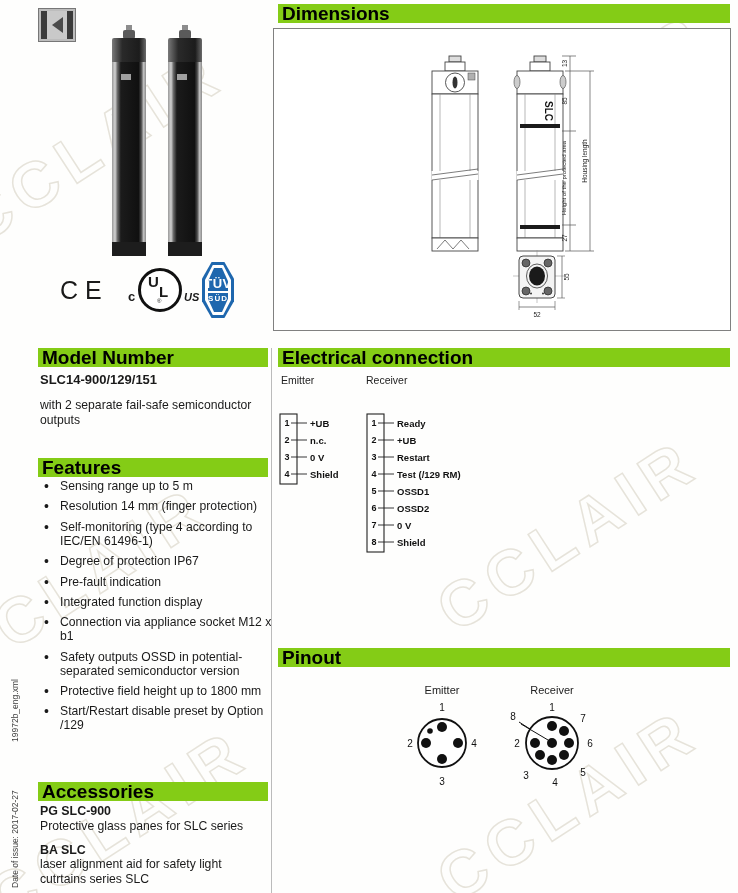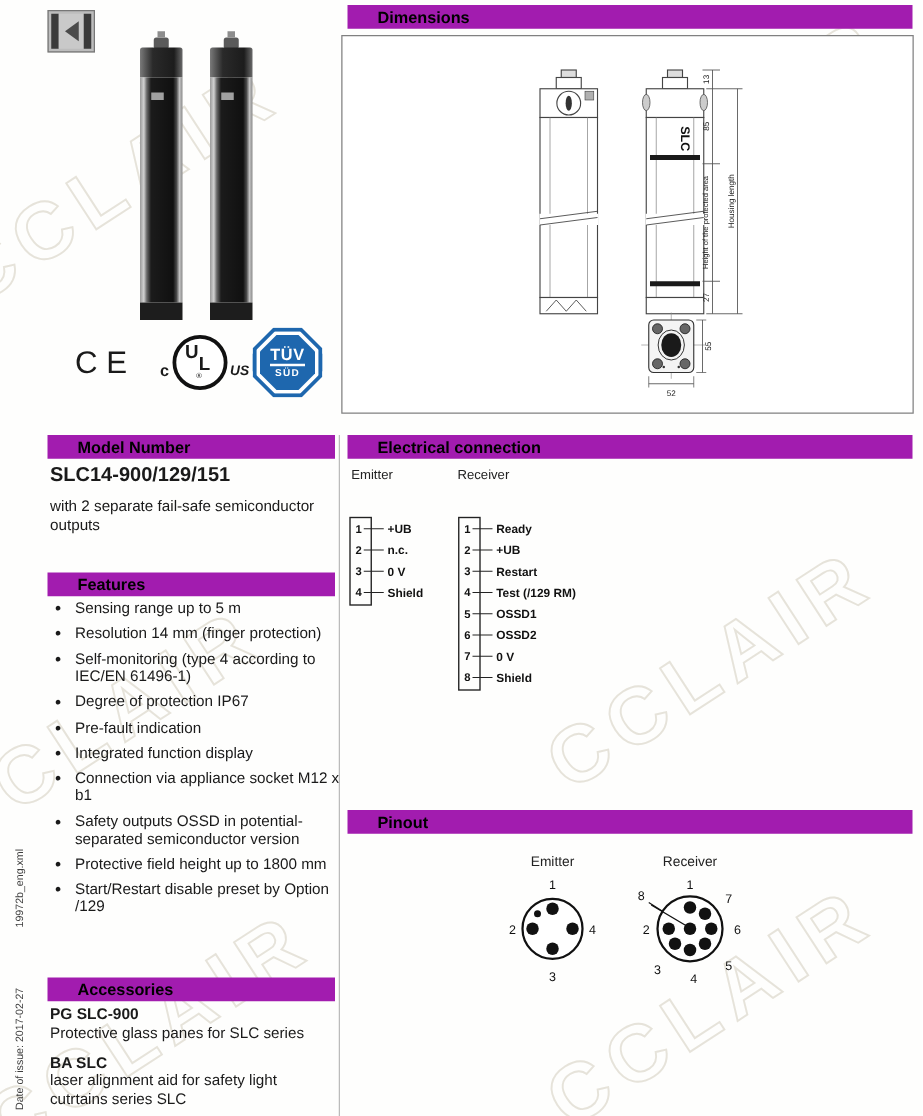--- a/index.html
+++ b/index.html
@@ -12,8 +12,8 @@
   @supports not (-webkit-text-stroke:1px #000){.wm{color:#edebe4;}}
   .z{position:absolute;z-index:1;}
   
-  .hdr{position:absolute;z-index:1;background:#a21caf;color:#000;font-weight:bold;
-       font-size:13px;line-height:19px;height:19px;padding-left:24px;box-sizing:border-box;}
+  .hdr{position:absolute;z-index:1;background:#84cc16;color:#000;font-weight:bold;
+       font-size:19px;line-height:19px;height:19px;padding-left:4px;box-sizing:border-box;}
   .hdr-left{left:38px;width:230px;}
   .hdr-right{left:278px;width:452px;}
   

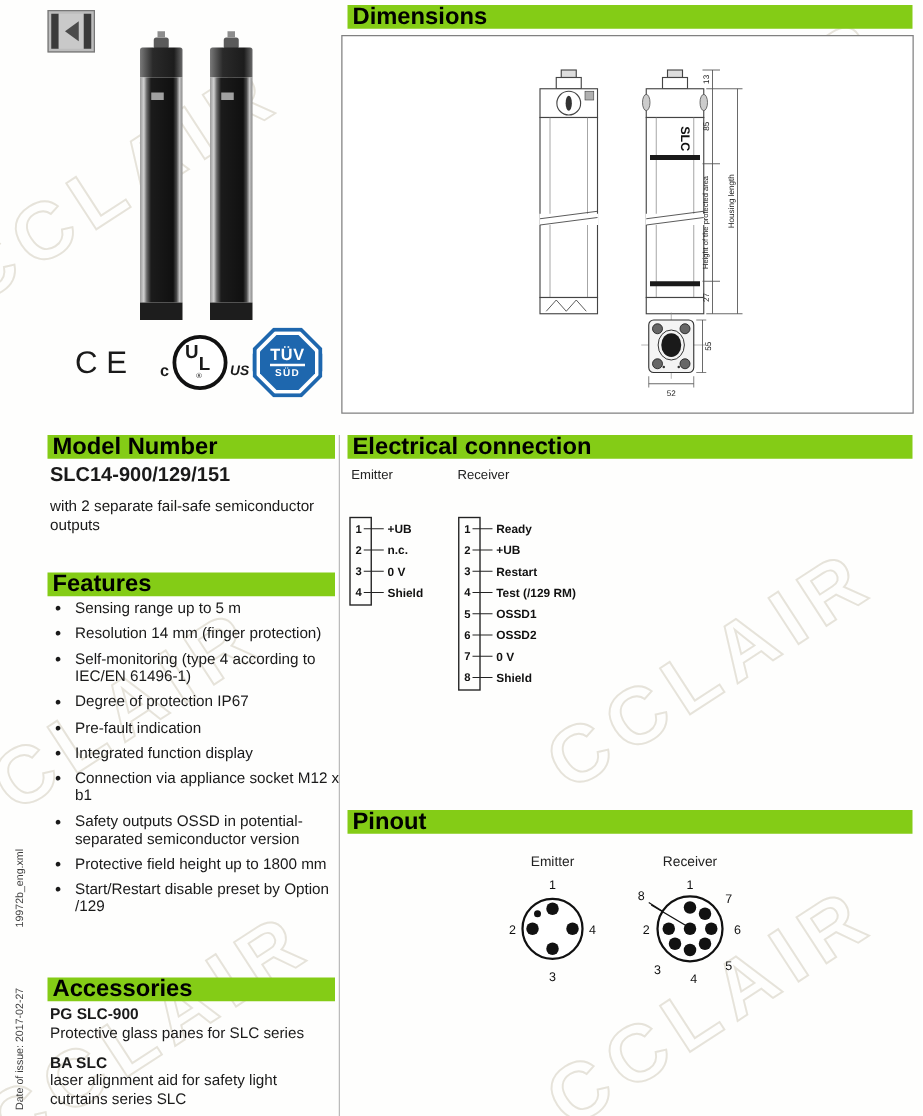--- a/index.html
+++ b/index.html
@@ -42,7 +42,7 @@
   #ul .c{position:absolute;left:-13px;top:18px;font-size:13px;font-weight:bold;}
   #ul .us{position:absolute;left:43px;top:20px;font-size:11px;font-weight:bold;font-style:italic;}
   .oct{clip-path:polygon(30% 0,70% 0,100% 30%,100% 70%,70% 100%,30% 100%,0 70%,0 30%);}
-  #tuv{left:202px;top:262px;width:56px;height:56px;background:#1e67ae;}
+  #tuv{left:202px;top:262px;width:32px;height:56px;background:#1e67ae;}
   #tuv .tab{position:absolute;top:21px;width:5px;height:14px;background:#1e67ae;}
   #tuv .tab.lft{left:-4px;} #tuv .tab.rgt{right:-4px;}
   #tuv .w{position:absolute;inset:3px;background:#fff;}

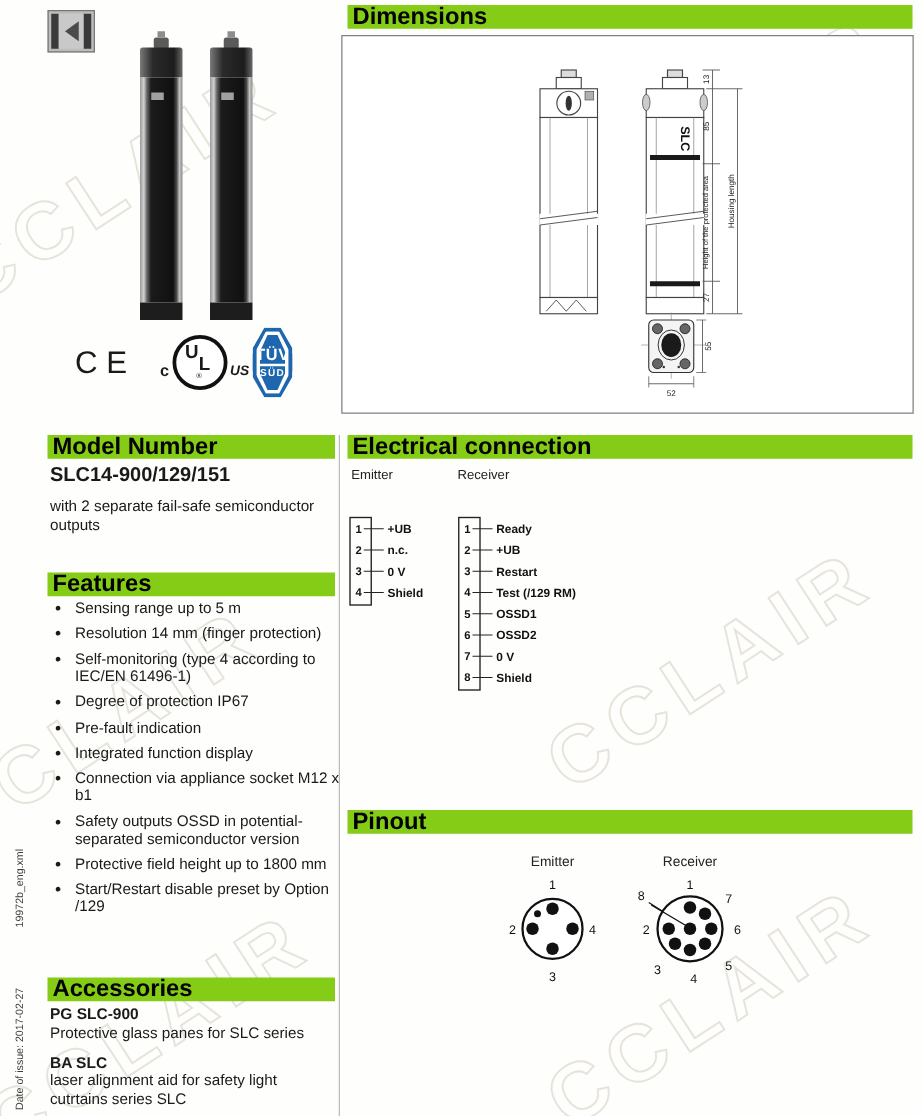--- a/index.html
+++ b/index.html
@@ -51,7 +51,7 @@
   #tuv .t1{font-size:13px;font-weight:bold;border-bottom:2px solid #fff;line-height:1.05;letter-spacing:.5px;}
   #tuv .t2{font-size:8px;font-weight:bold;margin-top:1px;letter-spacing:1px;}
   
-  #model-number{left:40px;top:372px;font-size:16px;font-weight:bold;}
+  #model-number{left:40px;top:372px;font-size:13px;font-weight:bold;}
   #model-desc{left:40px;top:398px;width:228px;font-size:12.2px;line-height:1.25;}
   #features-list{left:38px;top:480px;width:234px;}
   #features-list ul{margin:0;padding:0;list-style:none;}

